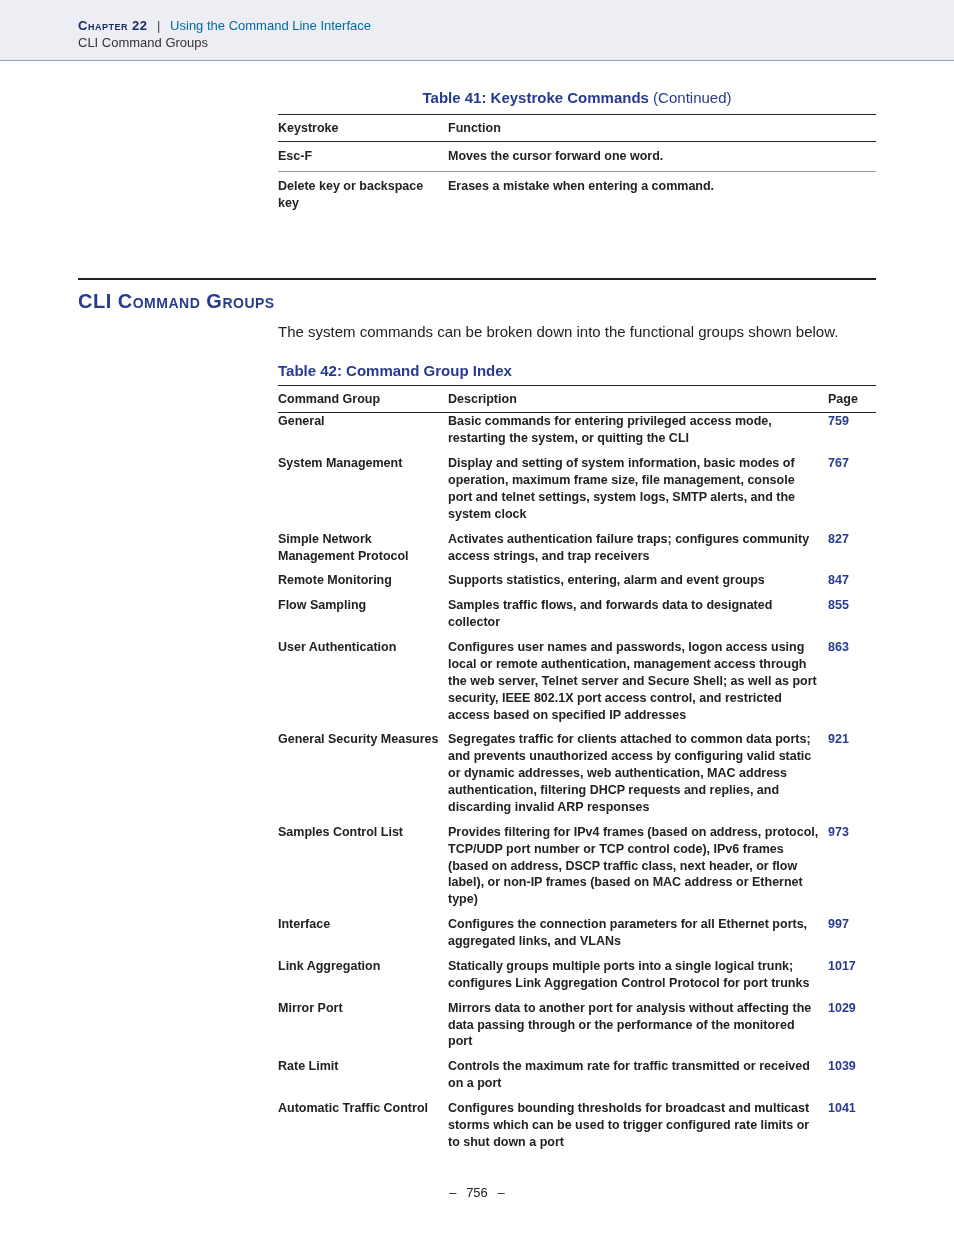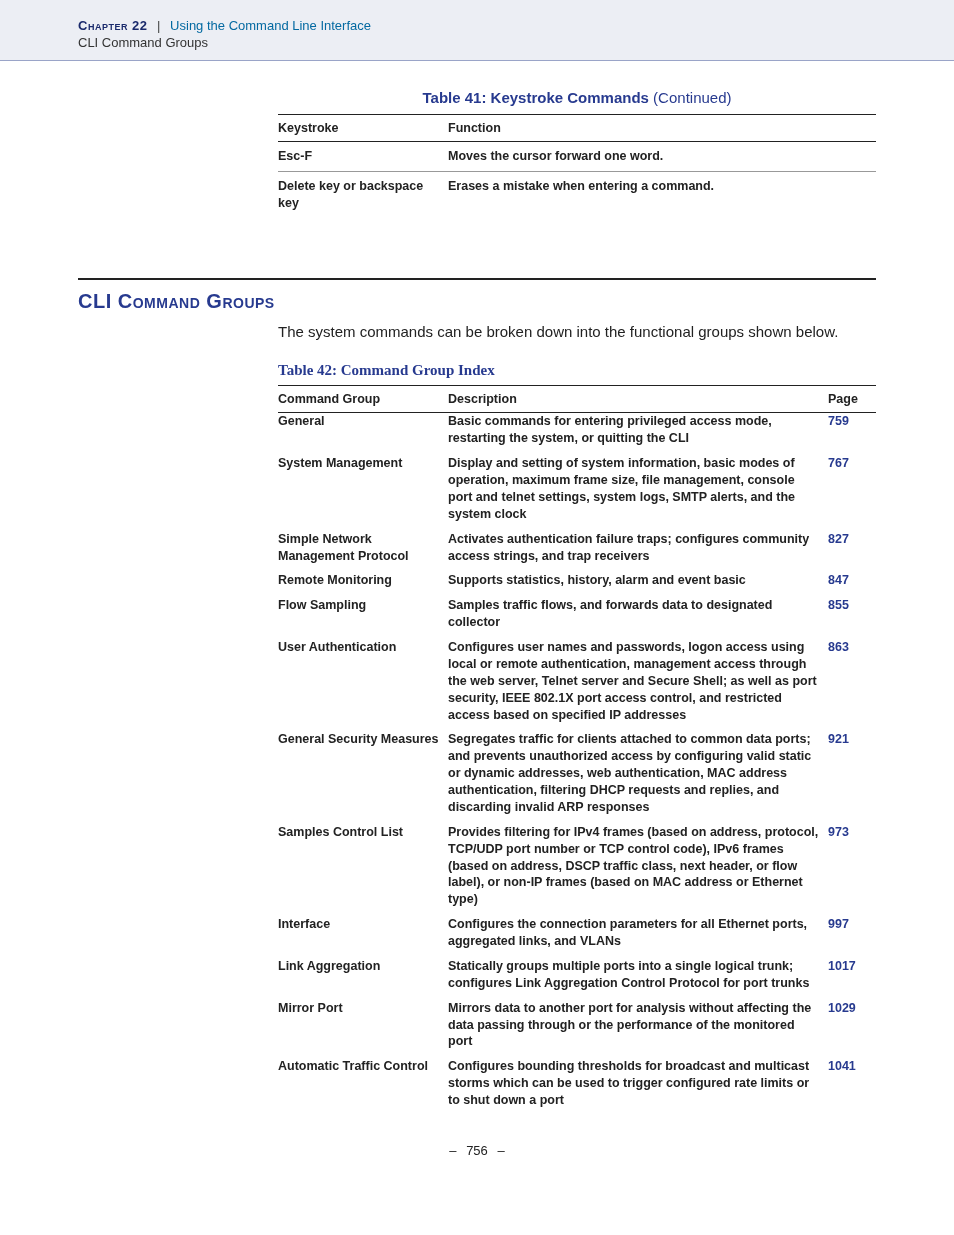--- a/index.html
+++ b/index.html
@@ -48,7 +48,7 @@
     margin-bottom: 20px;
   }
   .table42 { margin-left: 200px; }
-  .table42 .table-caption { text-align: left; margin-bottom: 6px; font-family: Liberation Serif, serif; }
+  .table42 .table-caption { text-align: left; margin-bottom: 6px; }
   .table42 table { font-size: 12.5px; }
   .col-group { width: 170px; }
   .col-desc {  }

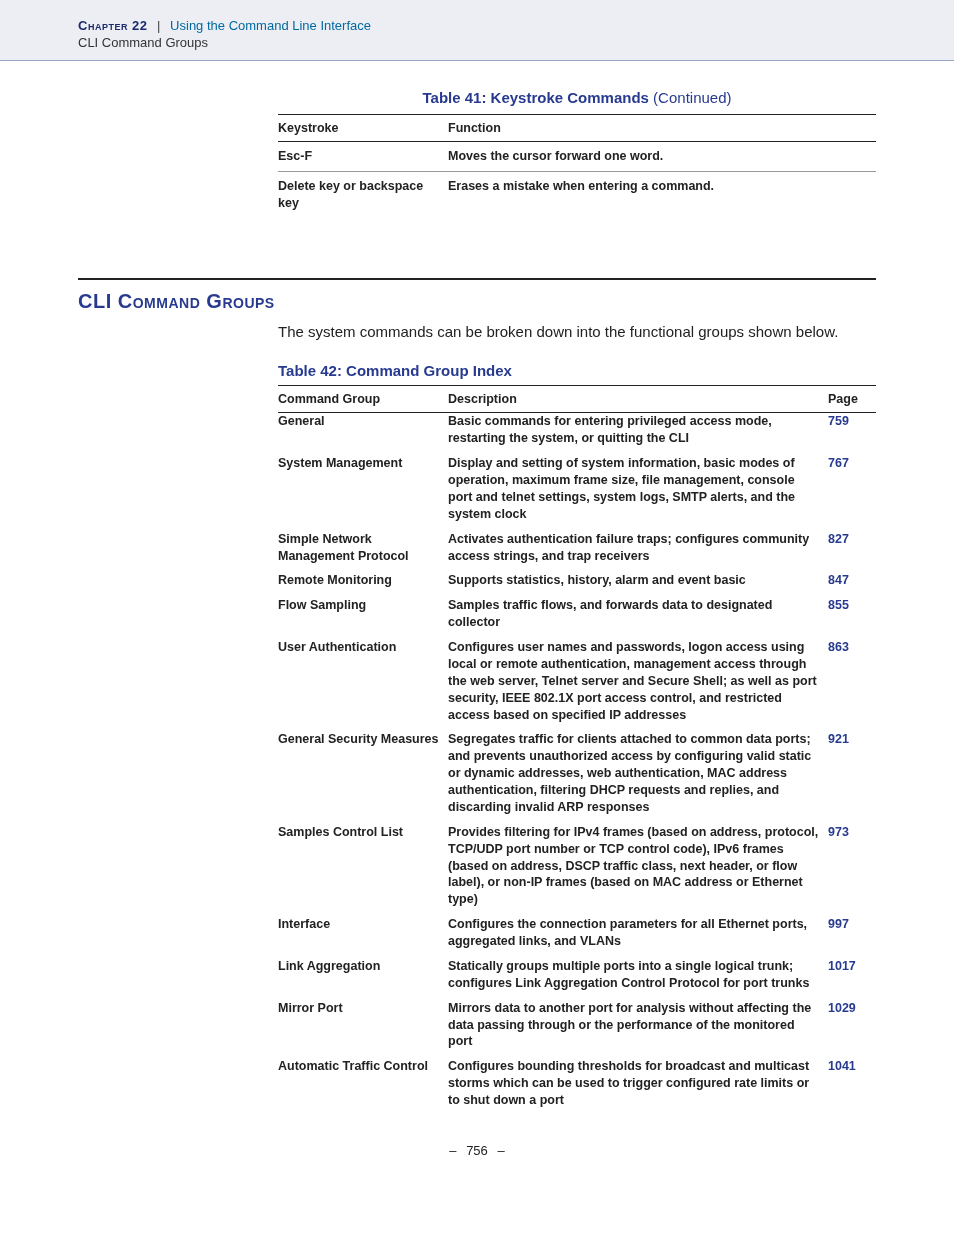--- a/index.html
+++ b/index.html
@@ -132,7 +132,7 @@
           </tr>
           <tr>
             <td class="col-group">Remote Monitoring</td>
-            <td class="col-desc">Supports statistics, history, alarm and event basic</td>
+            <td class="col-desc">Supports statistics, entering, alarm and event groups</td>
             <td class="col-page"><span class="page-link">847</span></td>
           </tr>
           <tr>

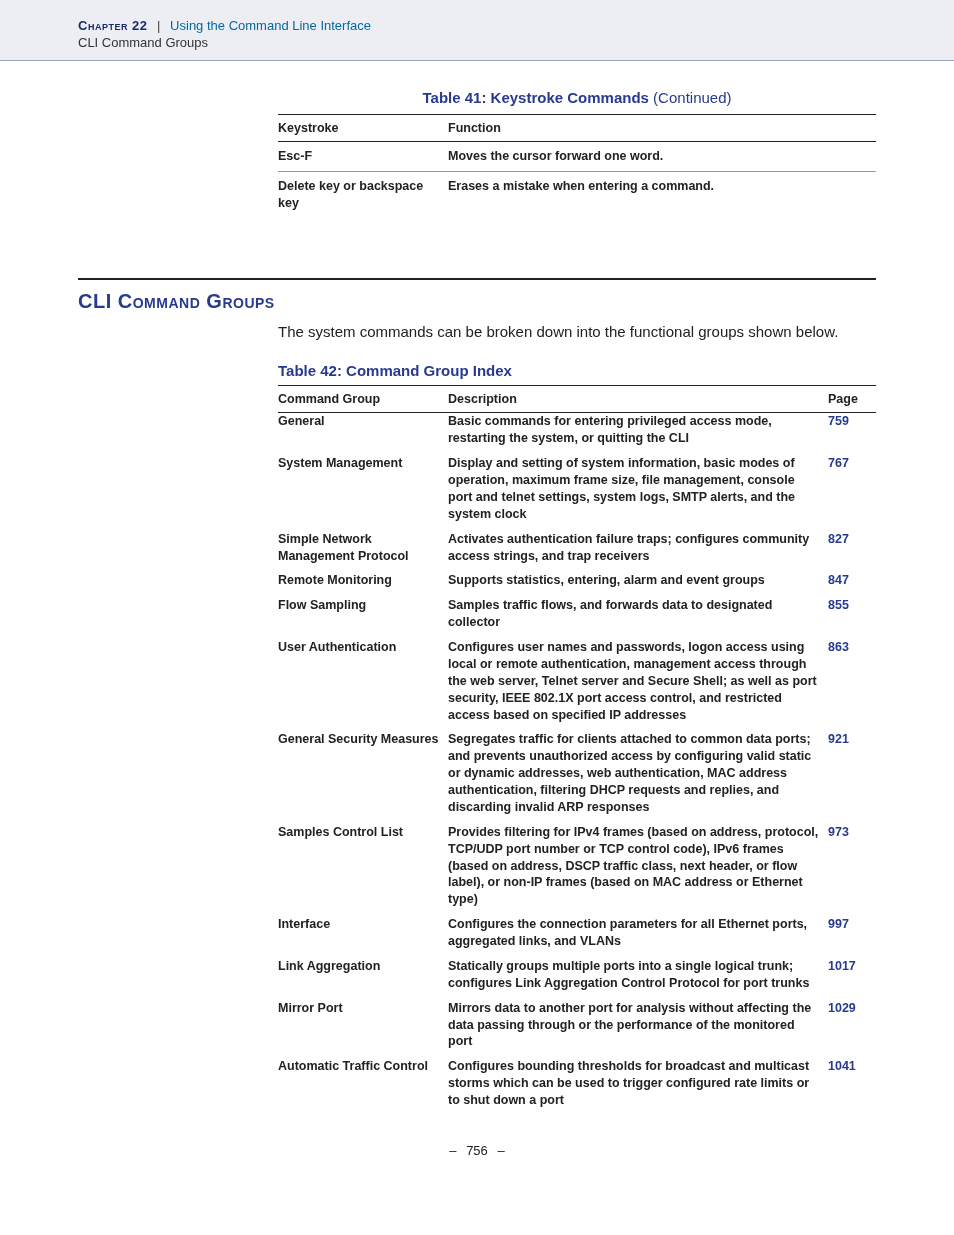--- a/index.html
+++ b/index.html
@@ -171,6 +171,11 @@
             <td class="col-page"><span class="page-link">1029</span></td>
           </tr>
           <tr>
+            <td class="col-group">Rate Limit</td>
+            <td class="col-desc">Controls the maximum rate for traffic transmitted or received on a port</td>
+            <td class="col-page"><span class="page-link">1039</span></td>
+          </tr>
+          <tr>
             <td class="col-group">Automatic Traffic Control</td>
             <td class="col-desc">Configures bounding thresholds for broadcast and multicast storms which can be used to trigger configured rate limits or to shut down a port</td>
             <td class="col-page"><span class="page-link">1041</span></td>

